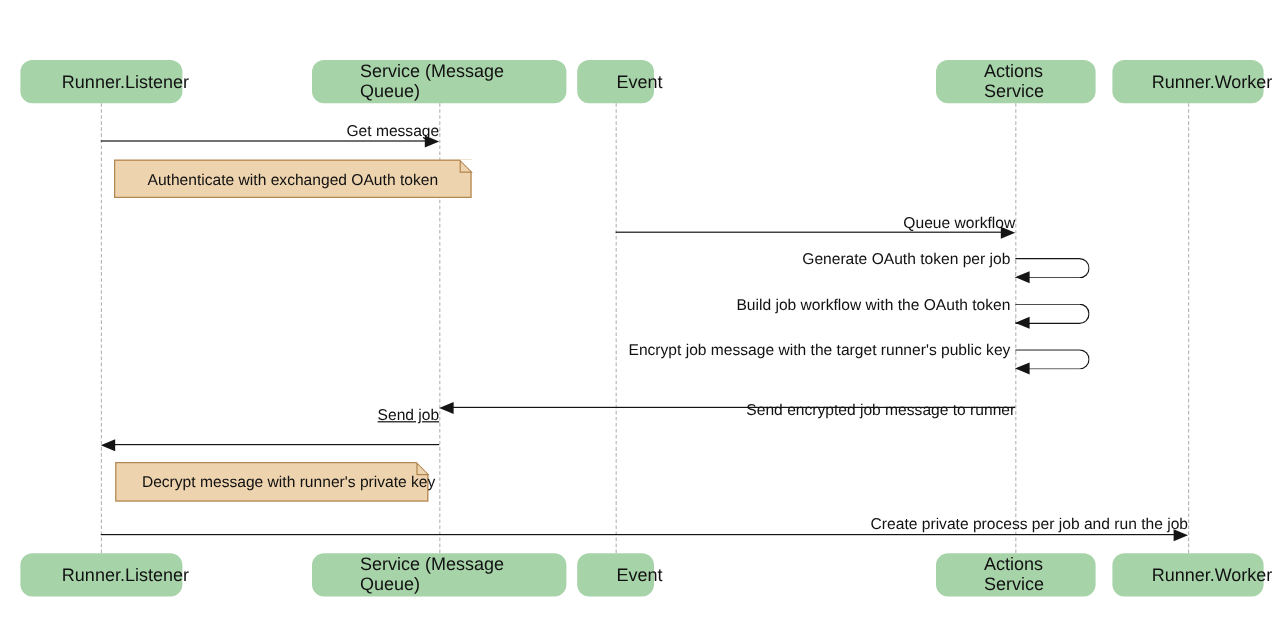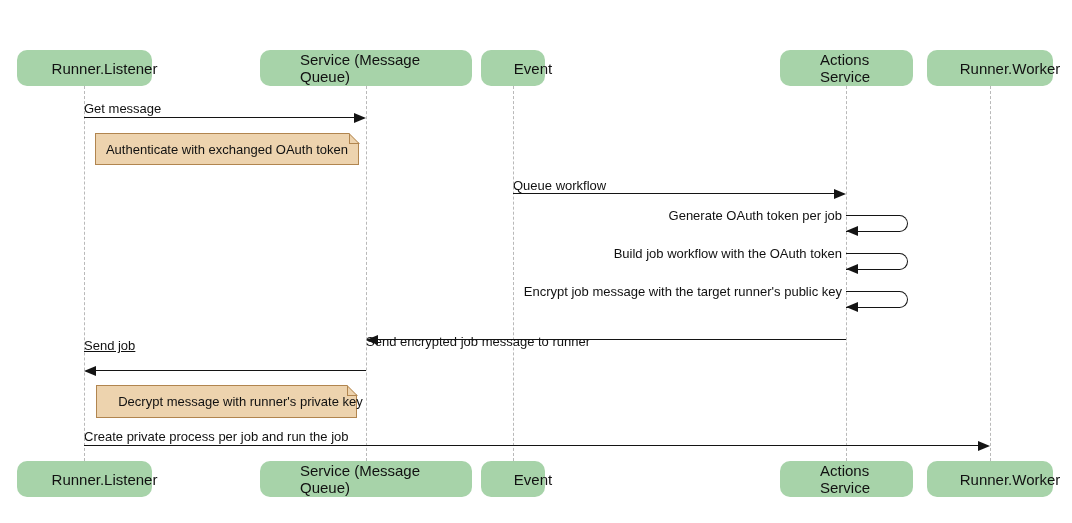--- a/index.html
+++ b/index.html
@@ -21,7 +21,7 @@
     border-left:1px dashed #b9b9b9;
   }
   .msg-label{
-    position:absolute;font-size:13px;color:#111;text-align:left;
+    position:absolute;font-size:13px;color:#111;text-align:right;
     white-space:nowrap;line-height:16px;
   }
   .msg-label.right{text-align:right;}

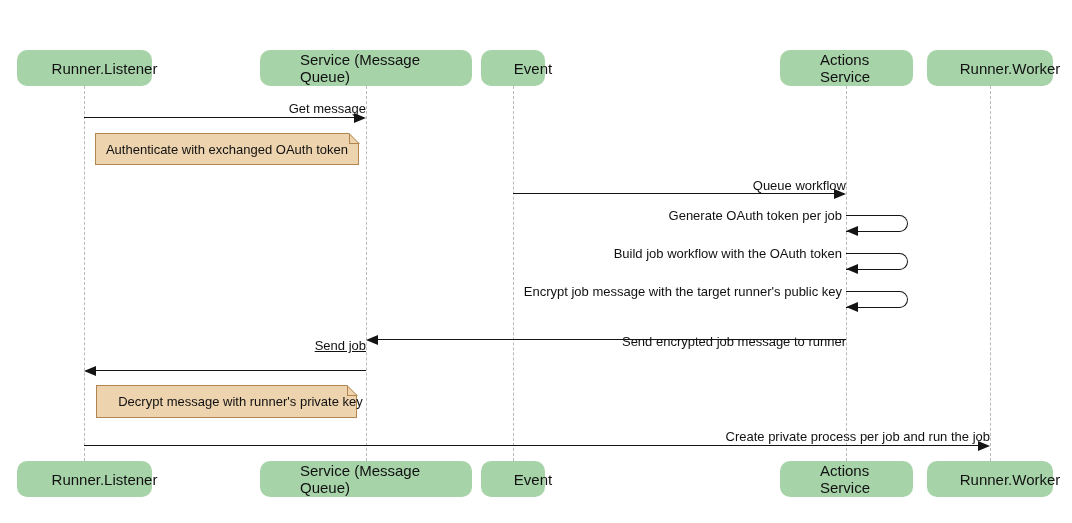--- a/index.html
+++ b/index.html
@@ -80,7 +80,7 @@
   <div class="msg-line" style="left:84px;top:117px;width:271px;"></div>
   <div class="arrowhead to-right" style="left:354px;top:113px;"></div>
 
-  <div class="note" style="left:95px;top:133px;width:264px;height:32px;">
+  <div class="note" style="left:95px;top:133px;width:298px;height:32px;">
     <span>Authenticate with exchanged OAuth token</span>
     <span class="note-fold"></span>
     <span class="note-fold-crease"></span>

